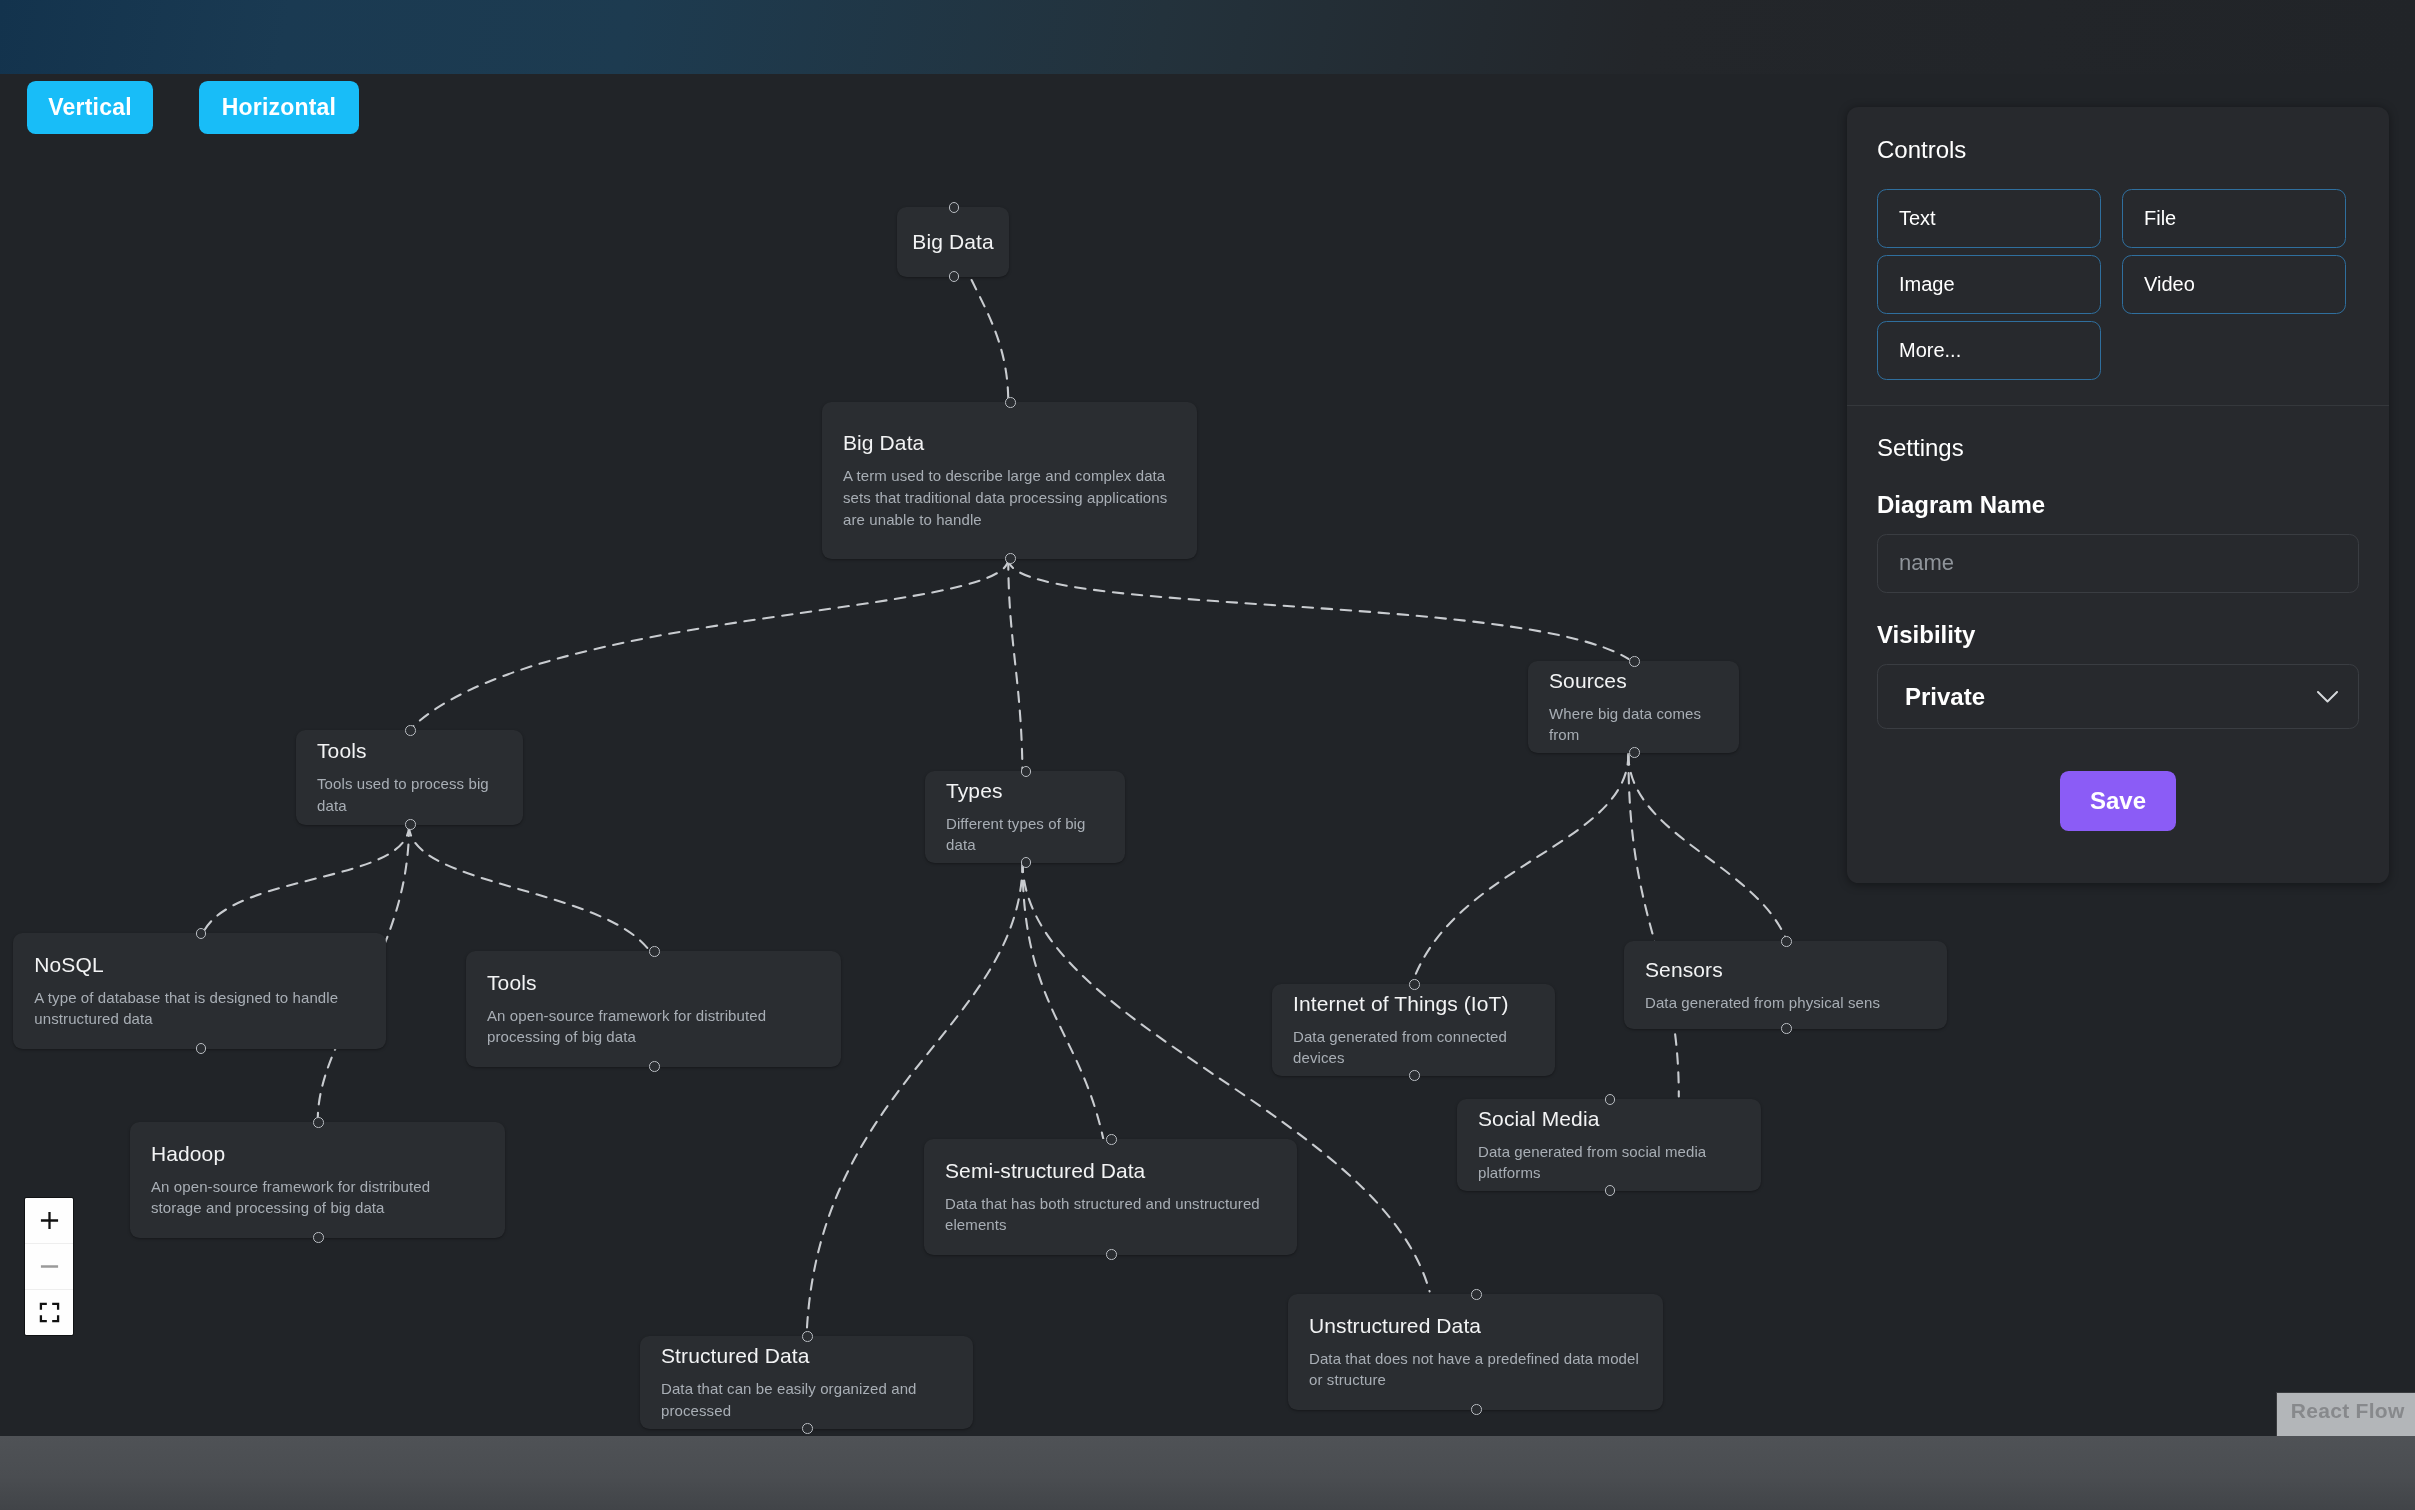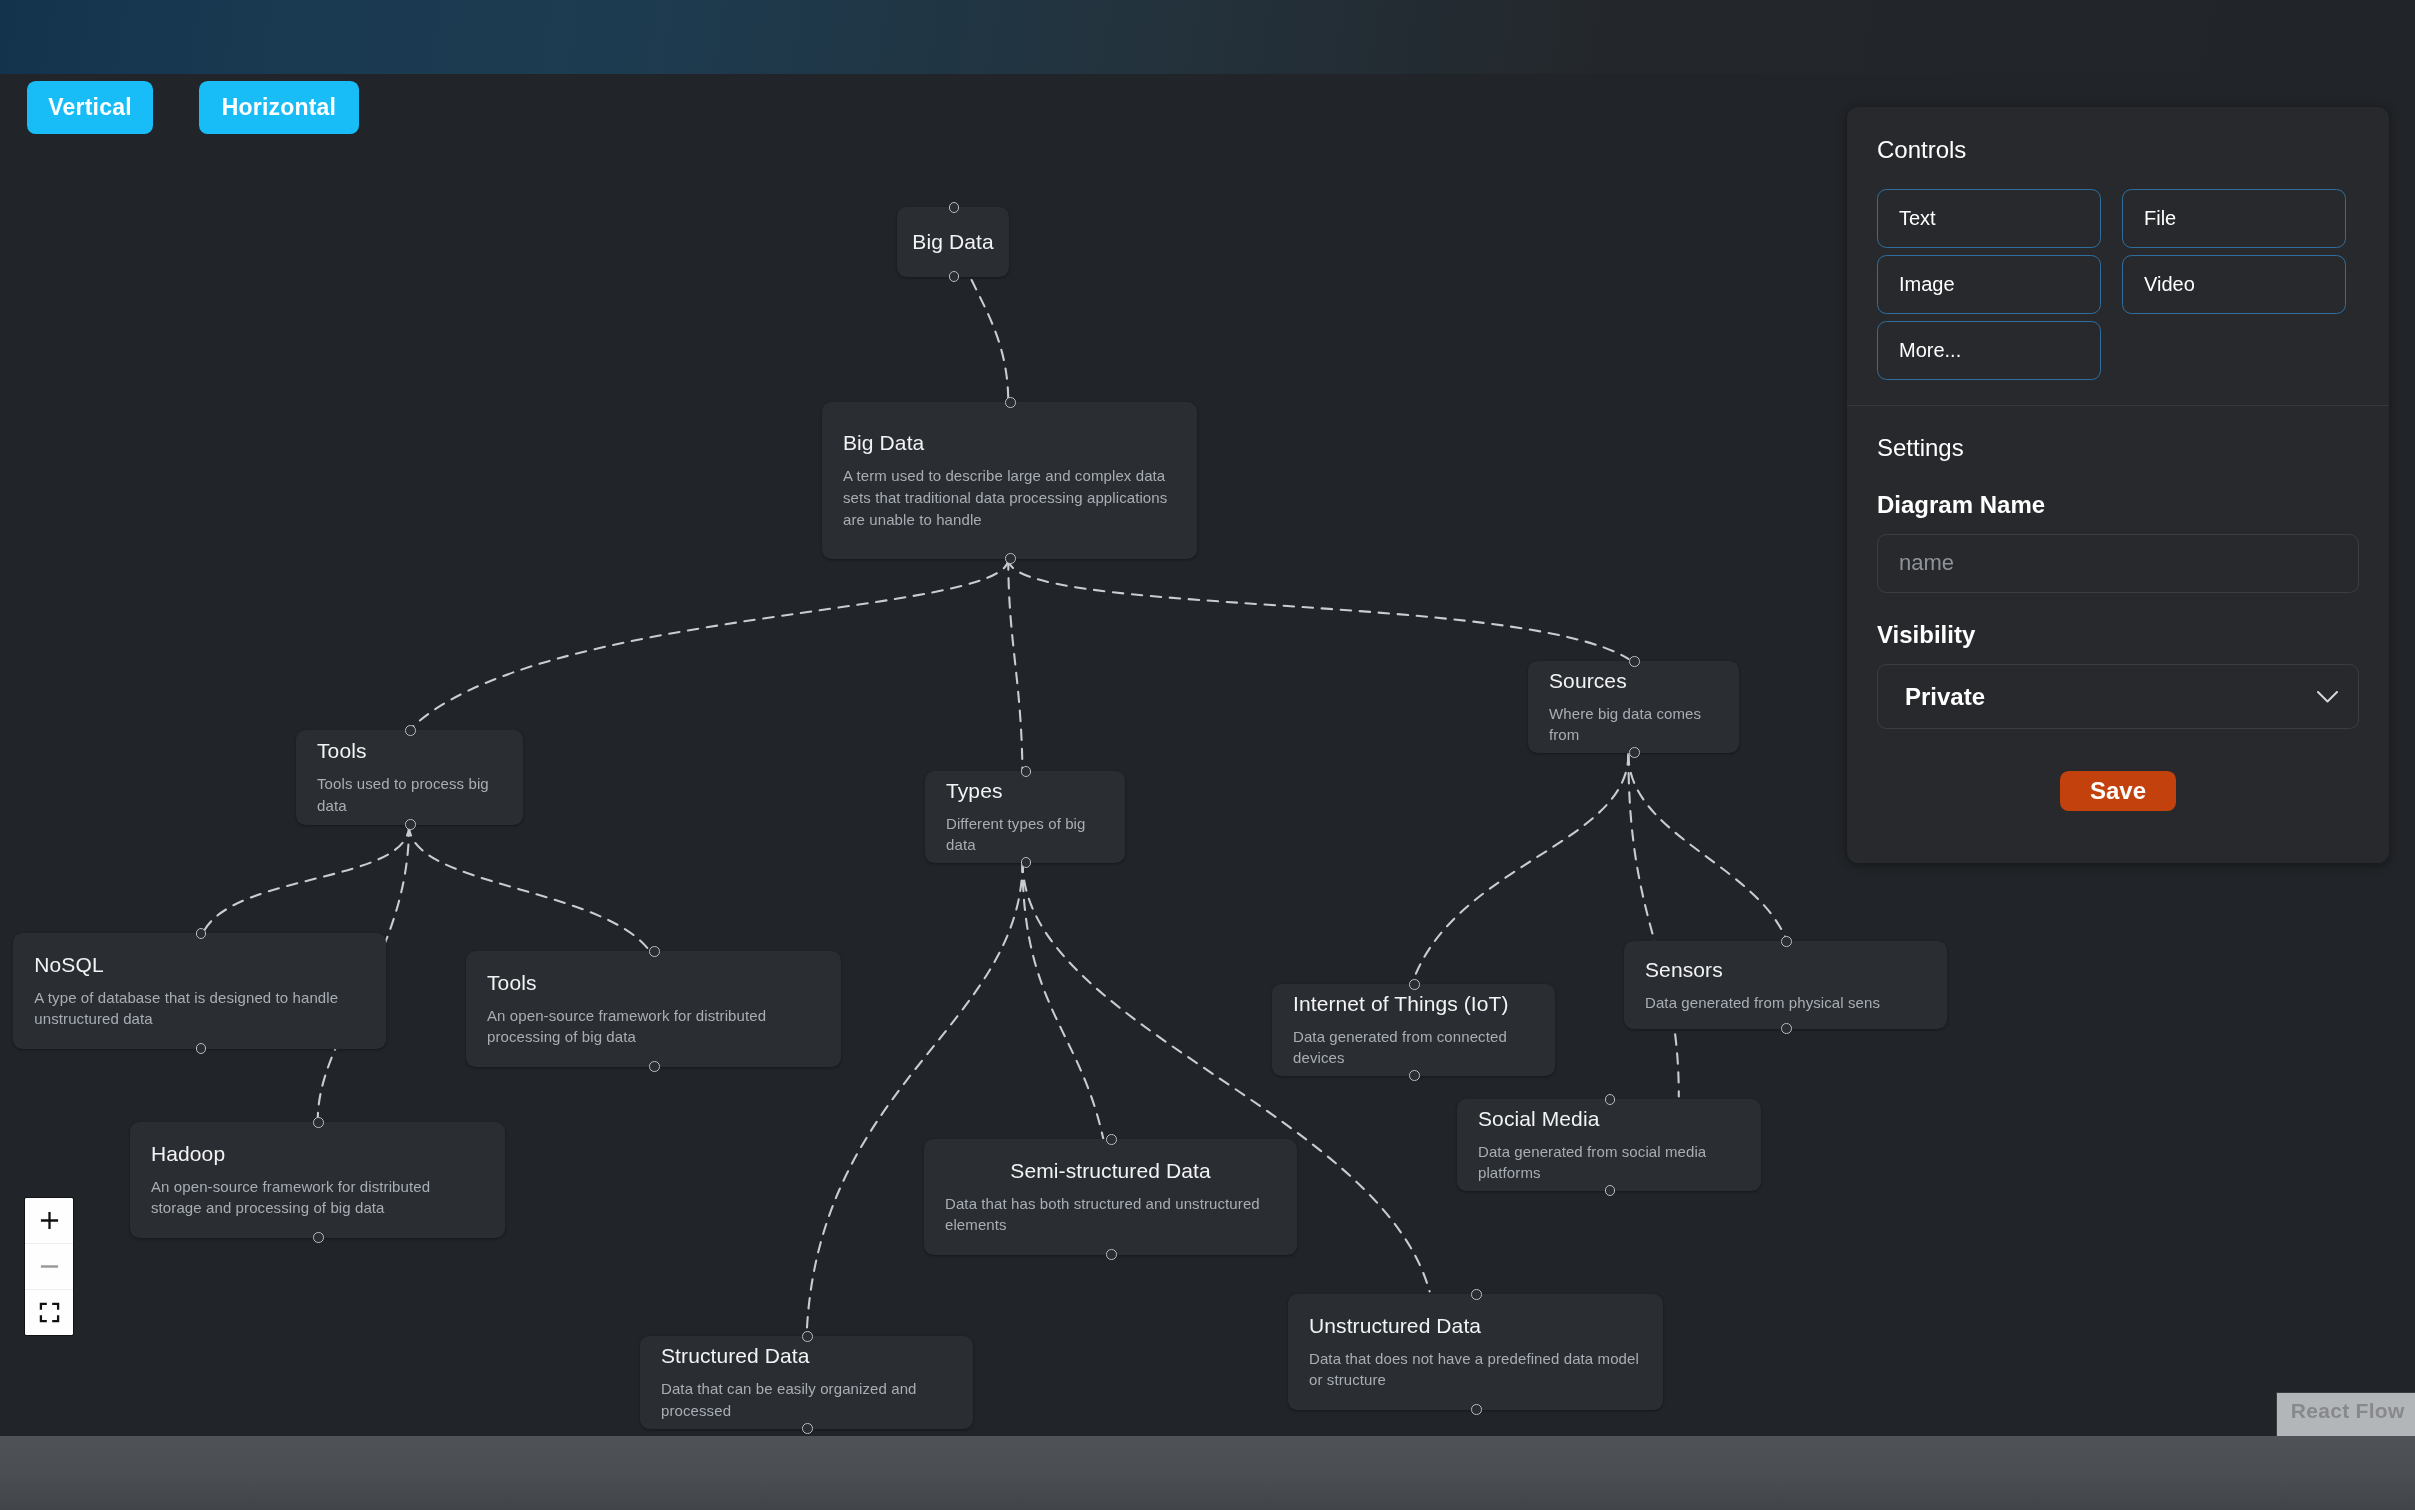--- a/index.html
+++ b/index.html
@@ -111,8 +111,8 @@
   .chev{position:absolute;right:21px;top:50%;margin-top:-5.7px;pointer-events:none;}
   .save-wrap{display:flex;justify-content:center;padding-top:42px;}
   #save-btn{
-    background:#c2410c;color:#ffffff;border:none;border-radius:8.6px;
-    font-size:24px;font-weight:bold;padding:6px 30px;cursor:pointer;
+    background:#8b5cf6;color:#ffffff;border:none;border-radius:8.6px;
+    font-size:24px;font-weight:bold;padding:16px 30px;cursor:pointer;
     font-family:"Liberation Sans",sans-serif;
   }
 

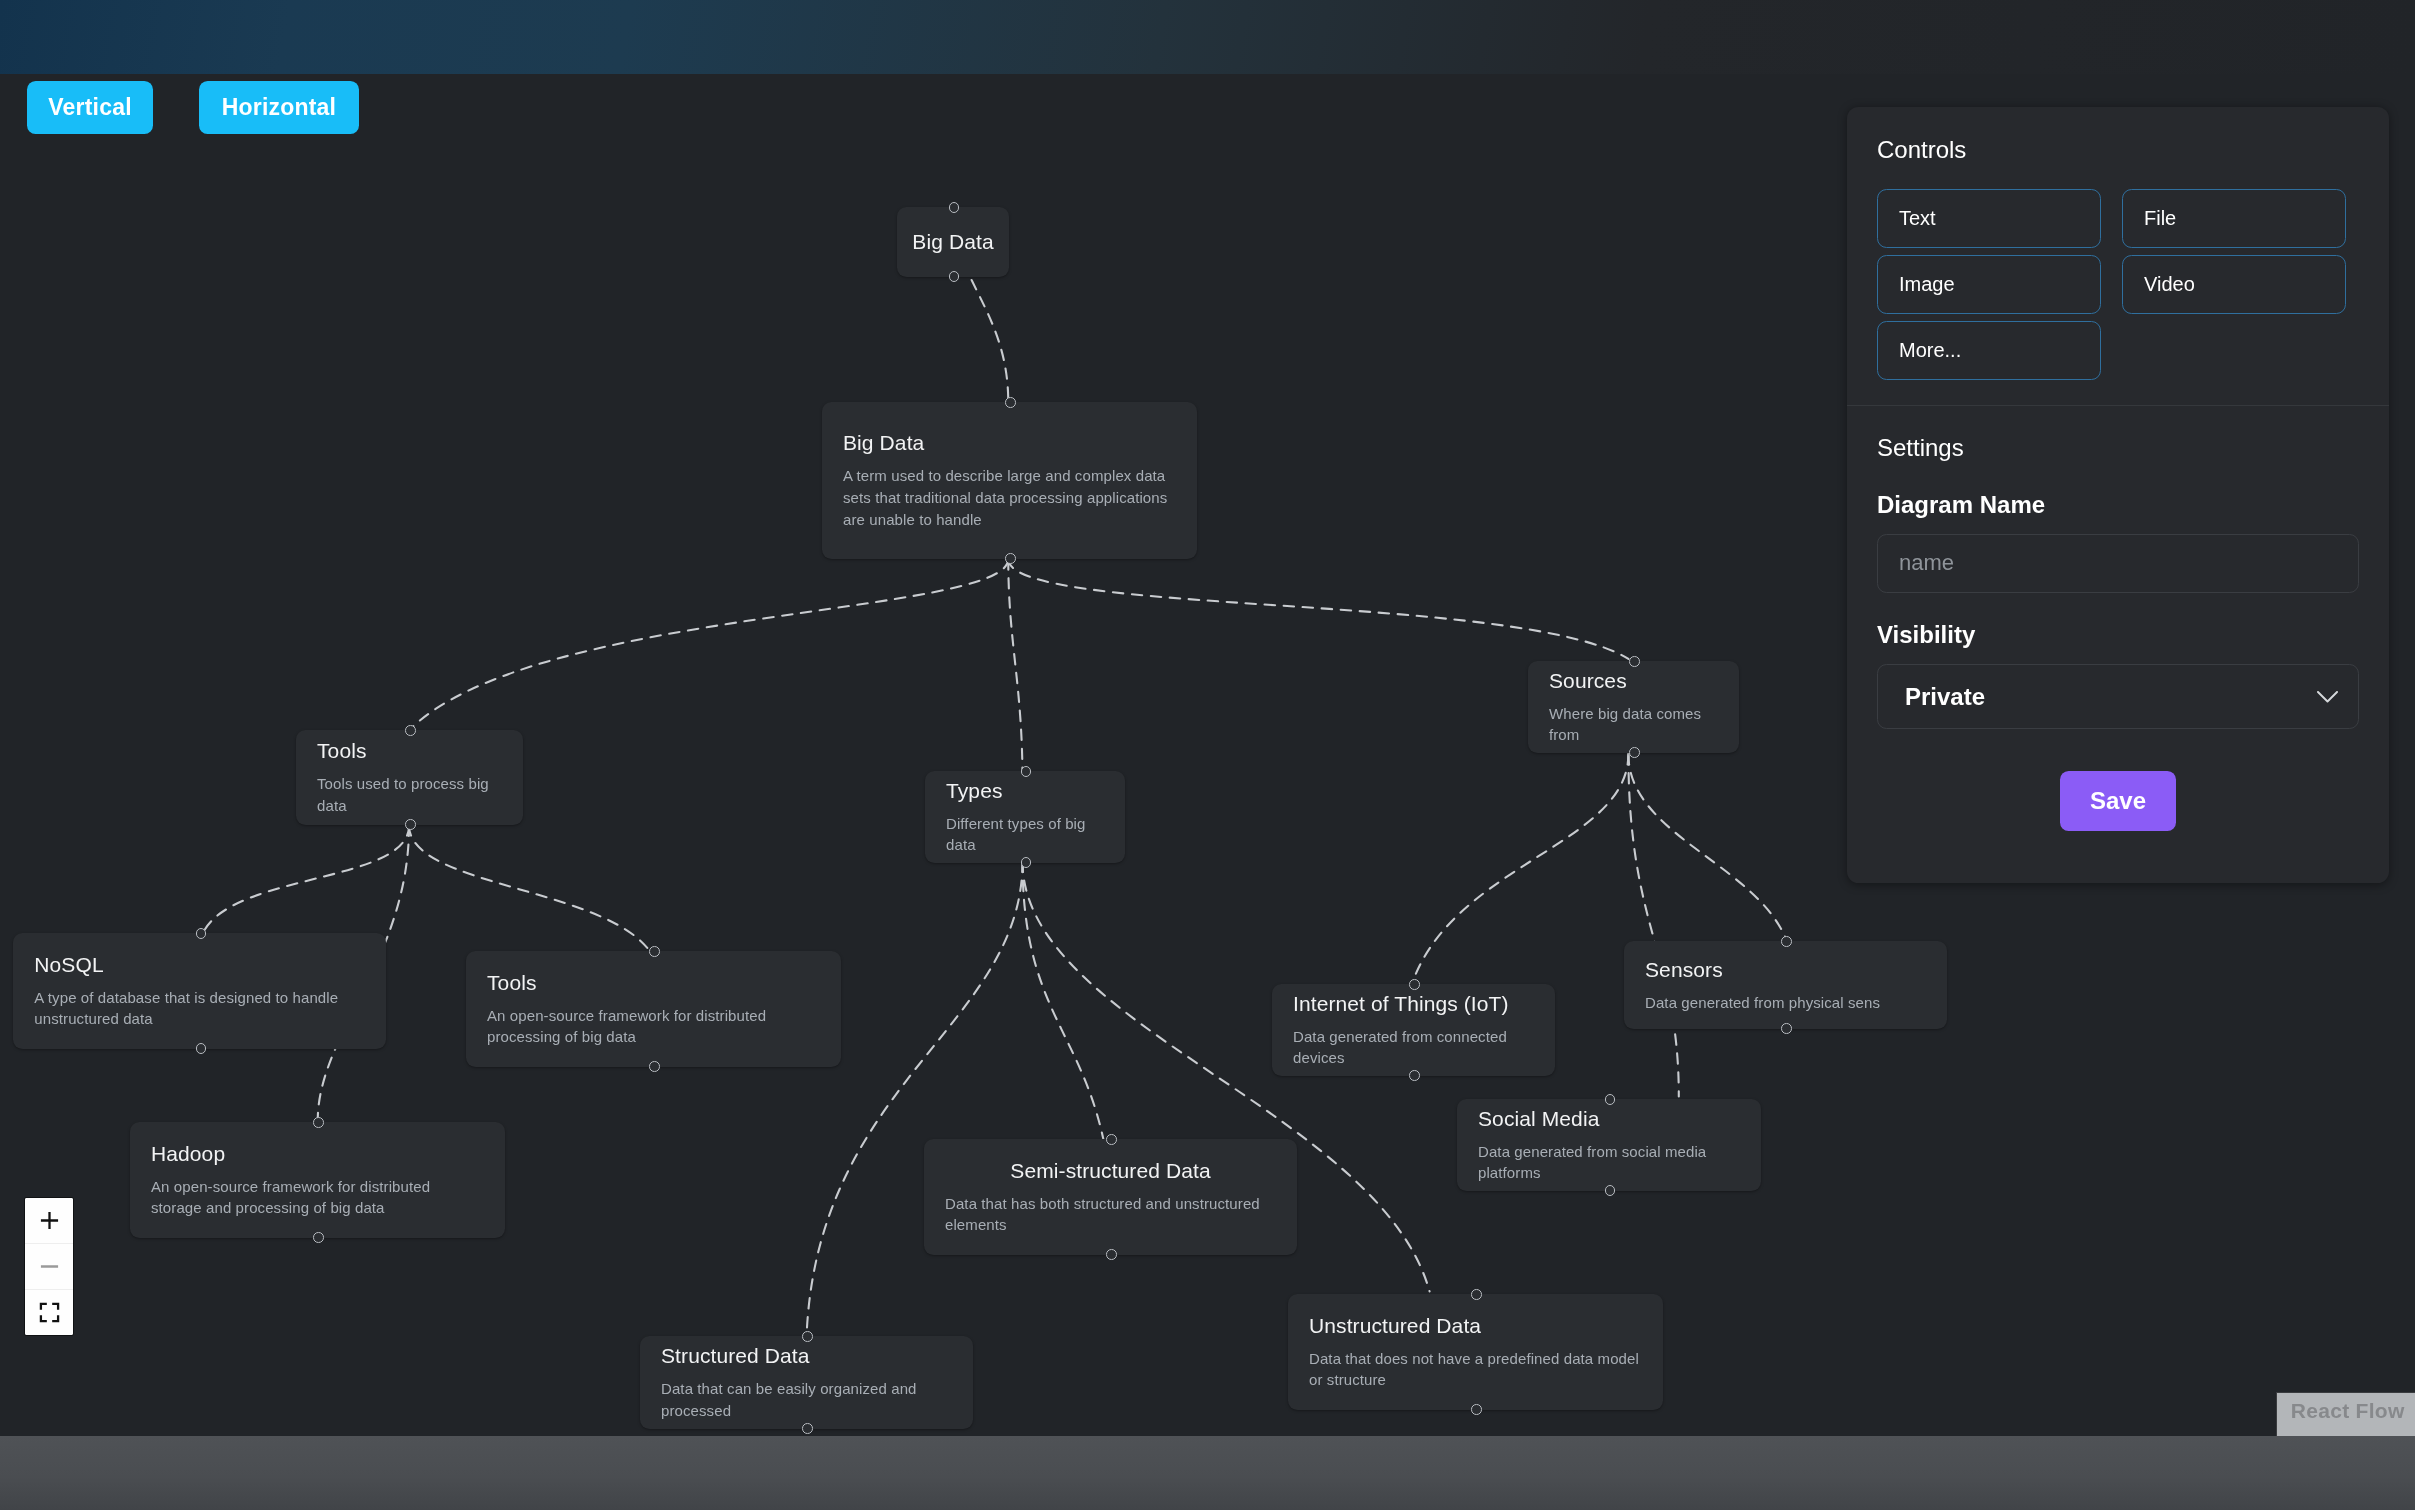--- a/index.html
+++ b/index.html
@@ -214,7 +214,7 @@
     <span class="handle bot"></span>
   </div>
 
-  <div class="node" style="left:924px;top:1065px;width:373px;height:116px;align-items:center;">
+  <div class="node" style="left:924px;top:1065px;width:373px;height:116px;">
     <span class="handle top"></span>
     <div class="n-title">Semi-structured Data</div>
     <div class="n-desc">Data that has both structured and unstructured elements</div>

